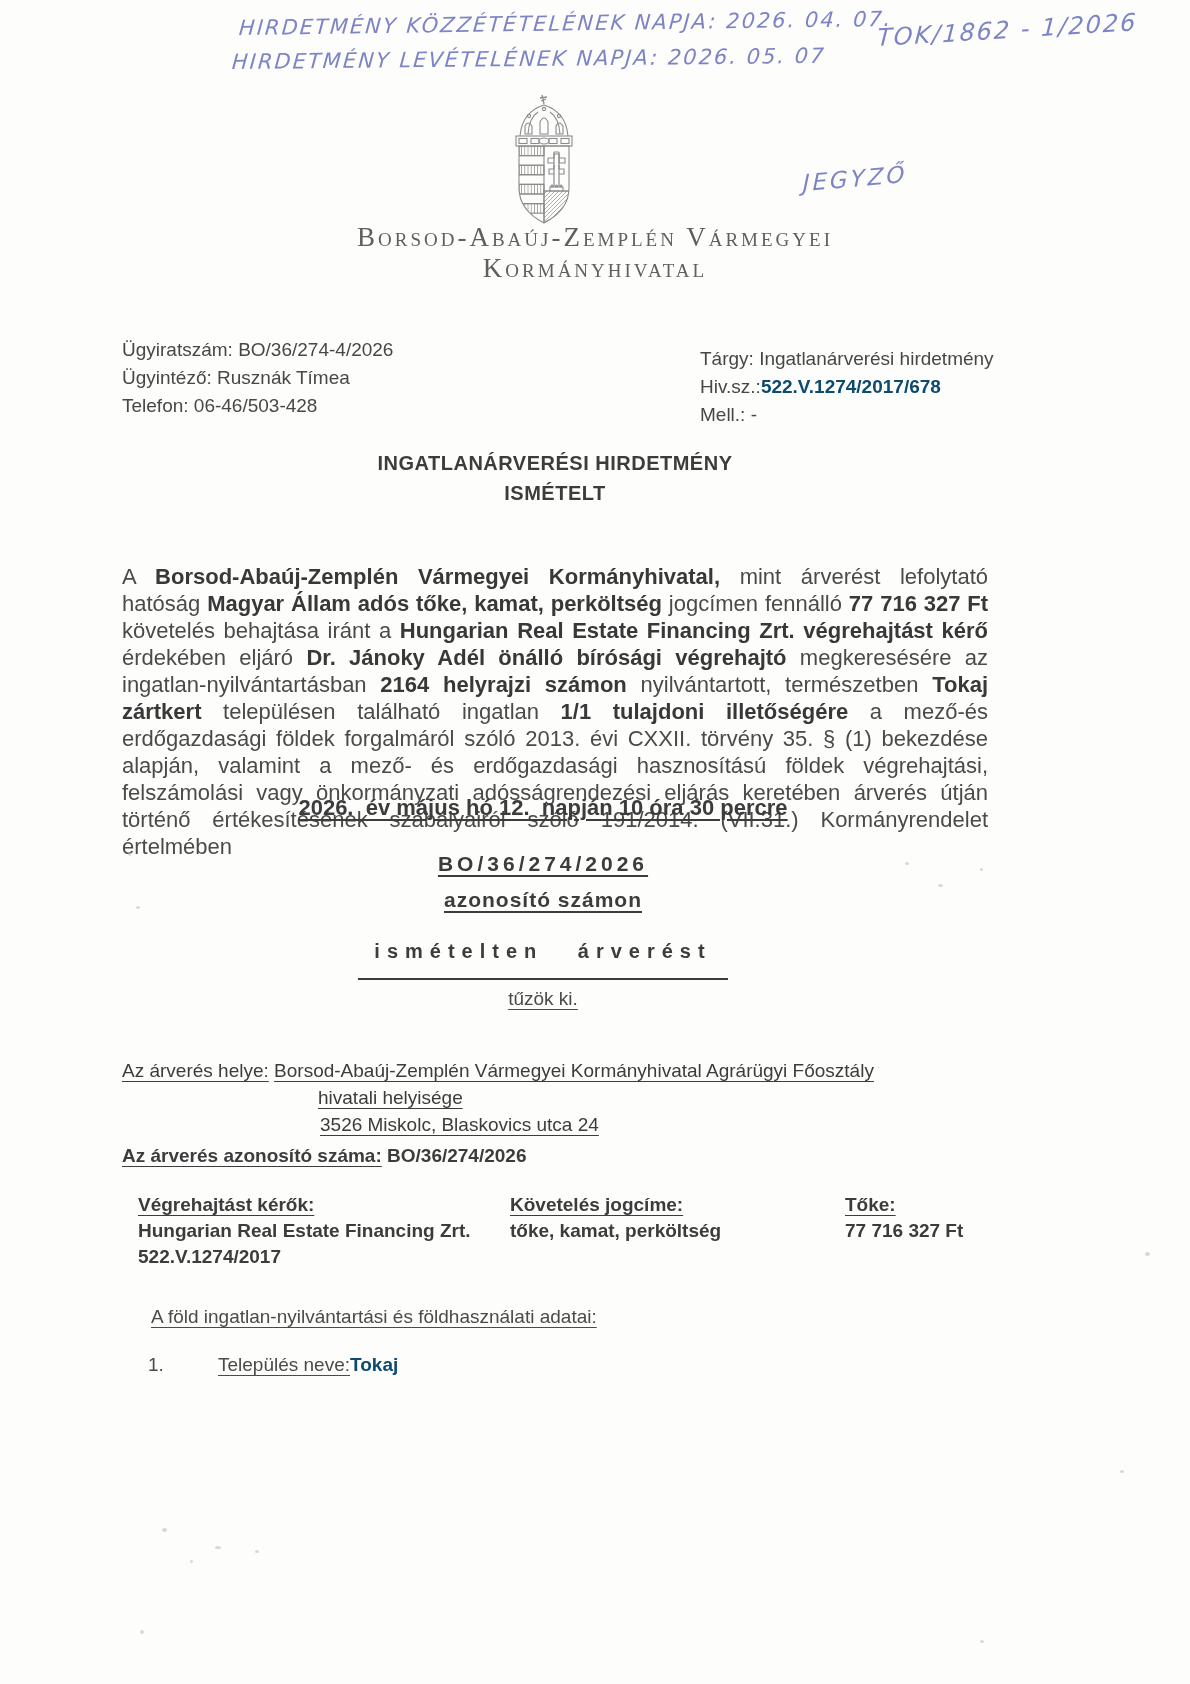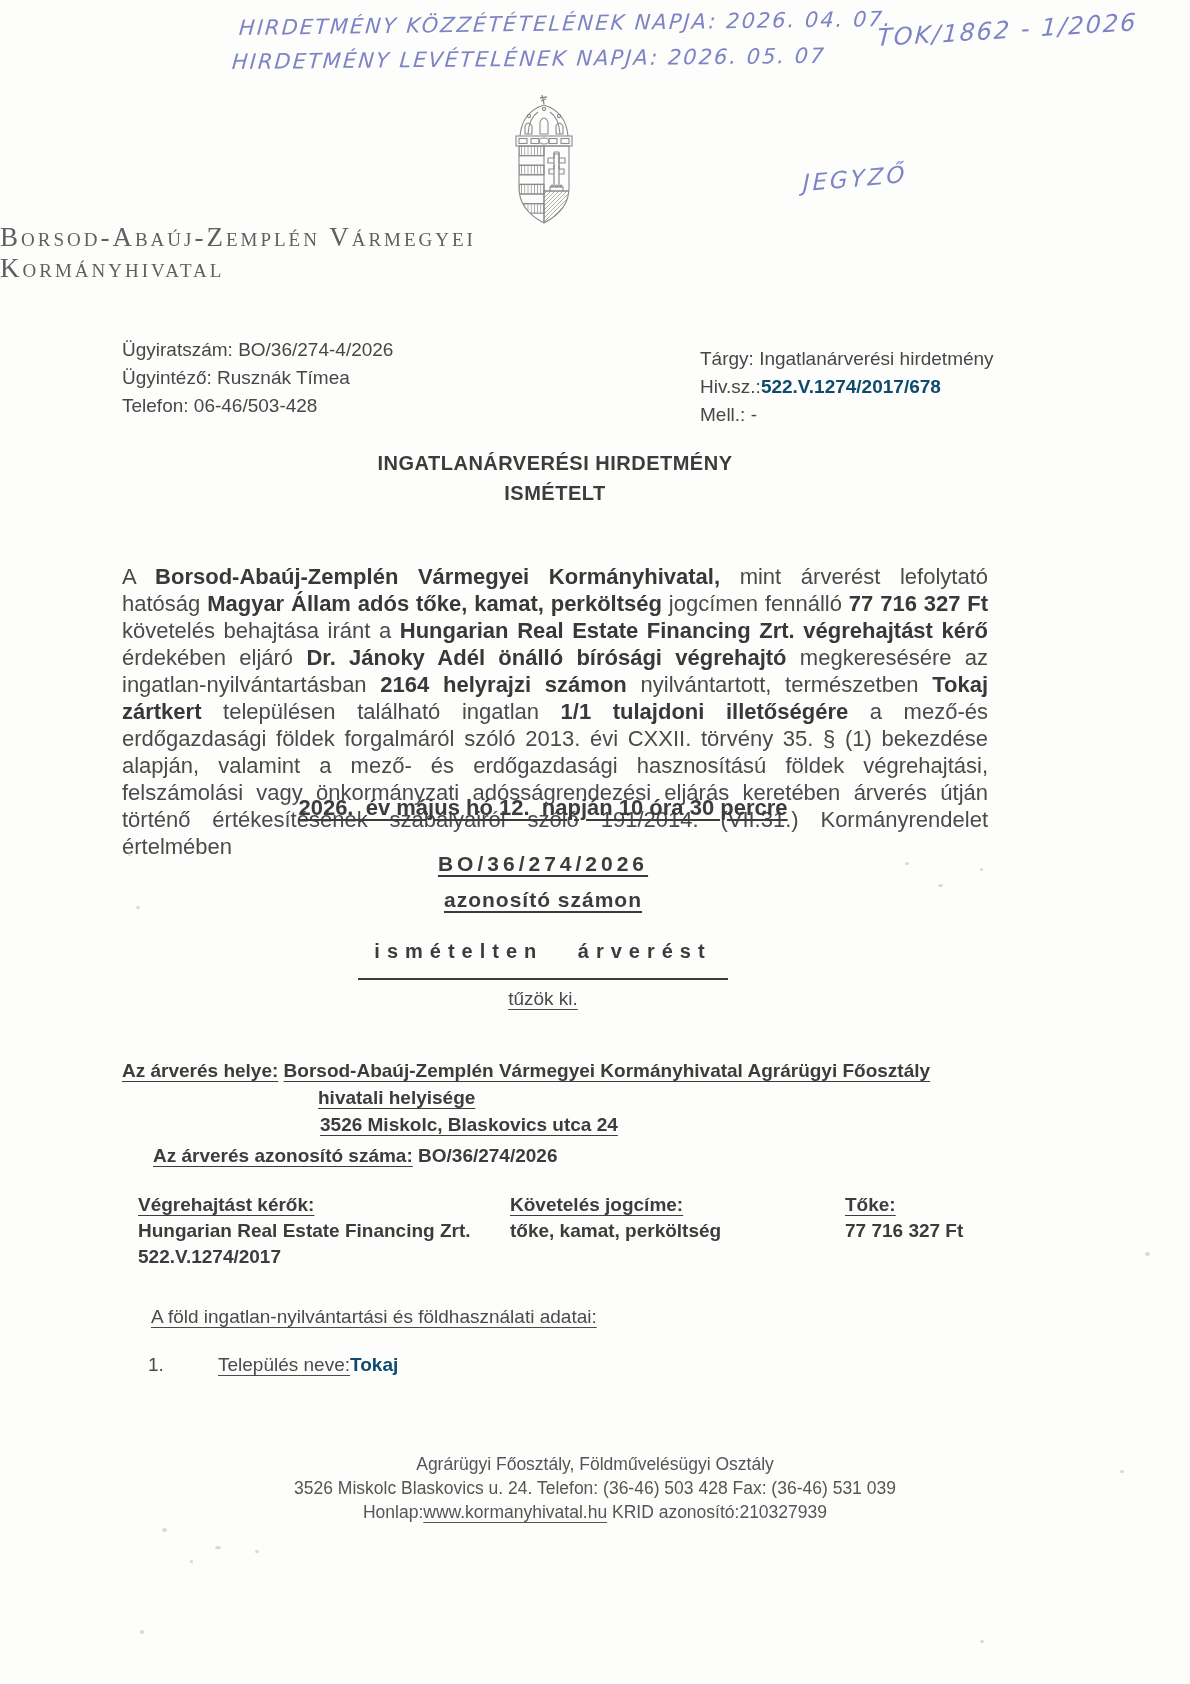--- a/index.html
+++ b/index.html
@@ -31,6 +31,7 @@
   .coa{position:absolute;left:498px;top:92px;}
   .orgname{
     position:absolute;left:0;right:0;top:222px;
+    text-align:center;
     font-family:"Liberation Serif",serif;
     font-variant:small-caps;
     color:#5f5f5f;

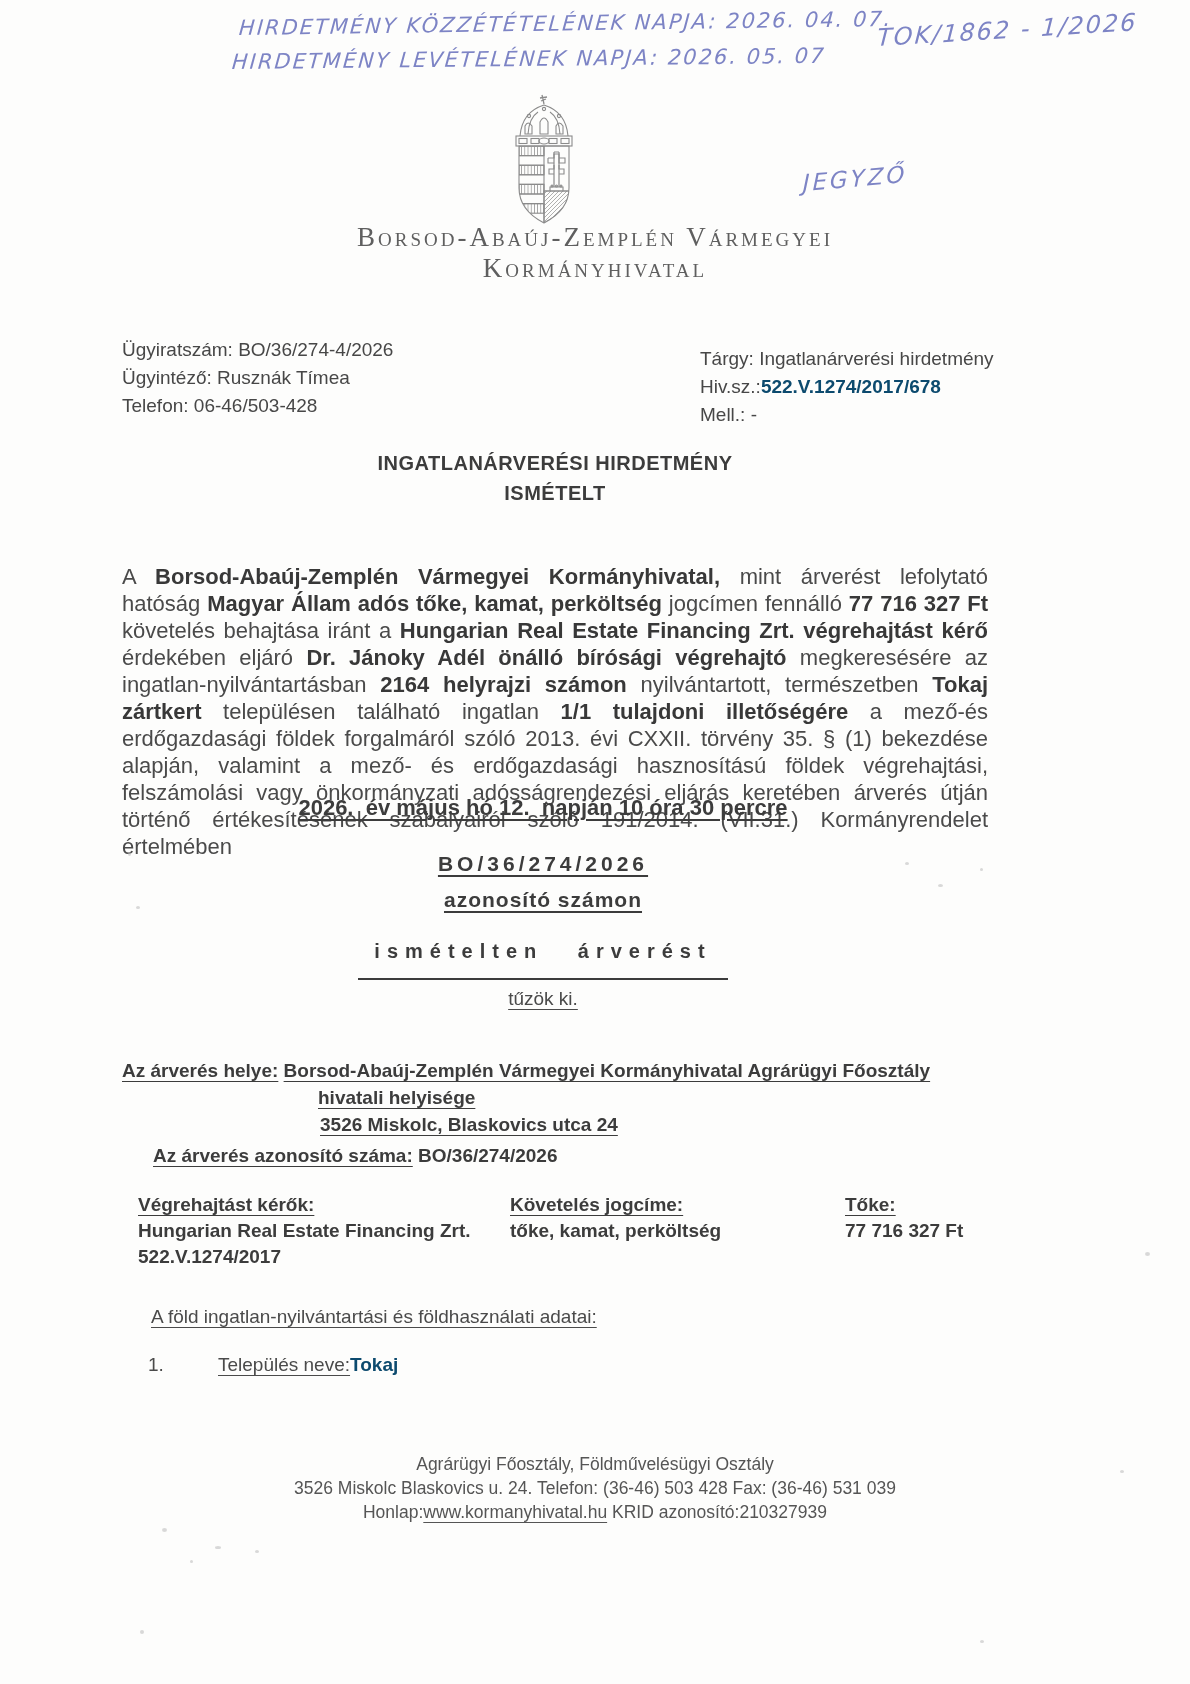--- a/index.html
+++ b/index.html
@@ -66,7 +66,7 @@
   .repeat-line span{letter-spacing:7px;word-spacing:22px;border-bottom:2px solid #3c3c3c;padding:0 16px 16px;}
   .close-line{top:988px;font-size:19px;color:#4a4a4a;}
   
-  .venue{position:absolute;left:122px;width:900px;top:1057px;font-weight:bold;font-size:19px;color:#3c3c3c;line-height:27px;}
+  .venue{position:absolute;left:122px;width:900px;top:1057px;font-weight:normal;font-size:19px;color:#3c3c3c;line-height:27px;}
   .venue .l2{position:absolute;left:196px;top:27px;}
   .venue .l3{position:absolute;left:198px;top:54px;}
   .auction-id{position:absolute;left:122px;top:1145px;font-size:19px;font-weight:bold;color:#3c3c3c;margin-left:31px;}

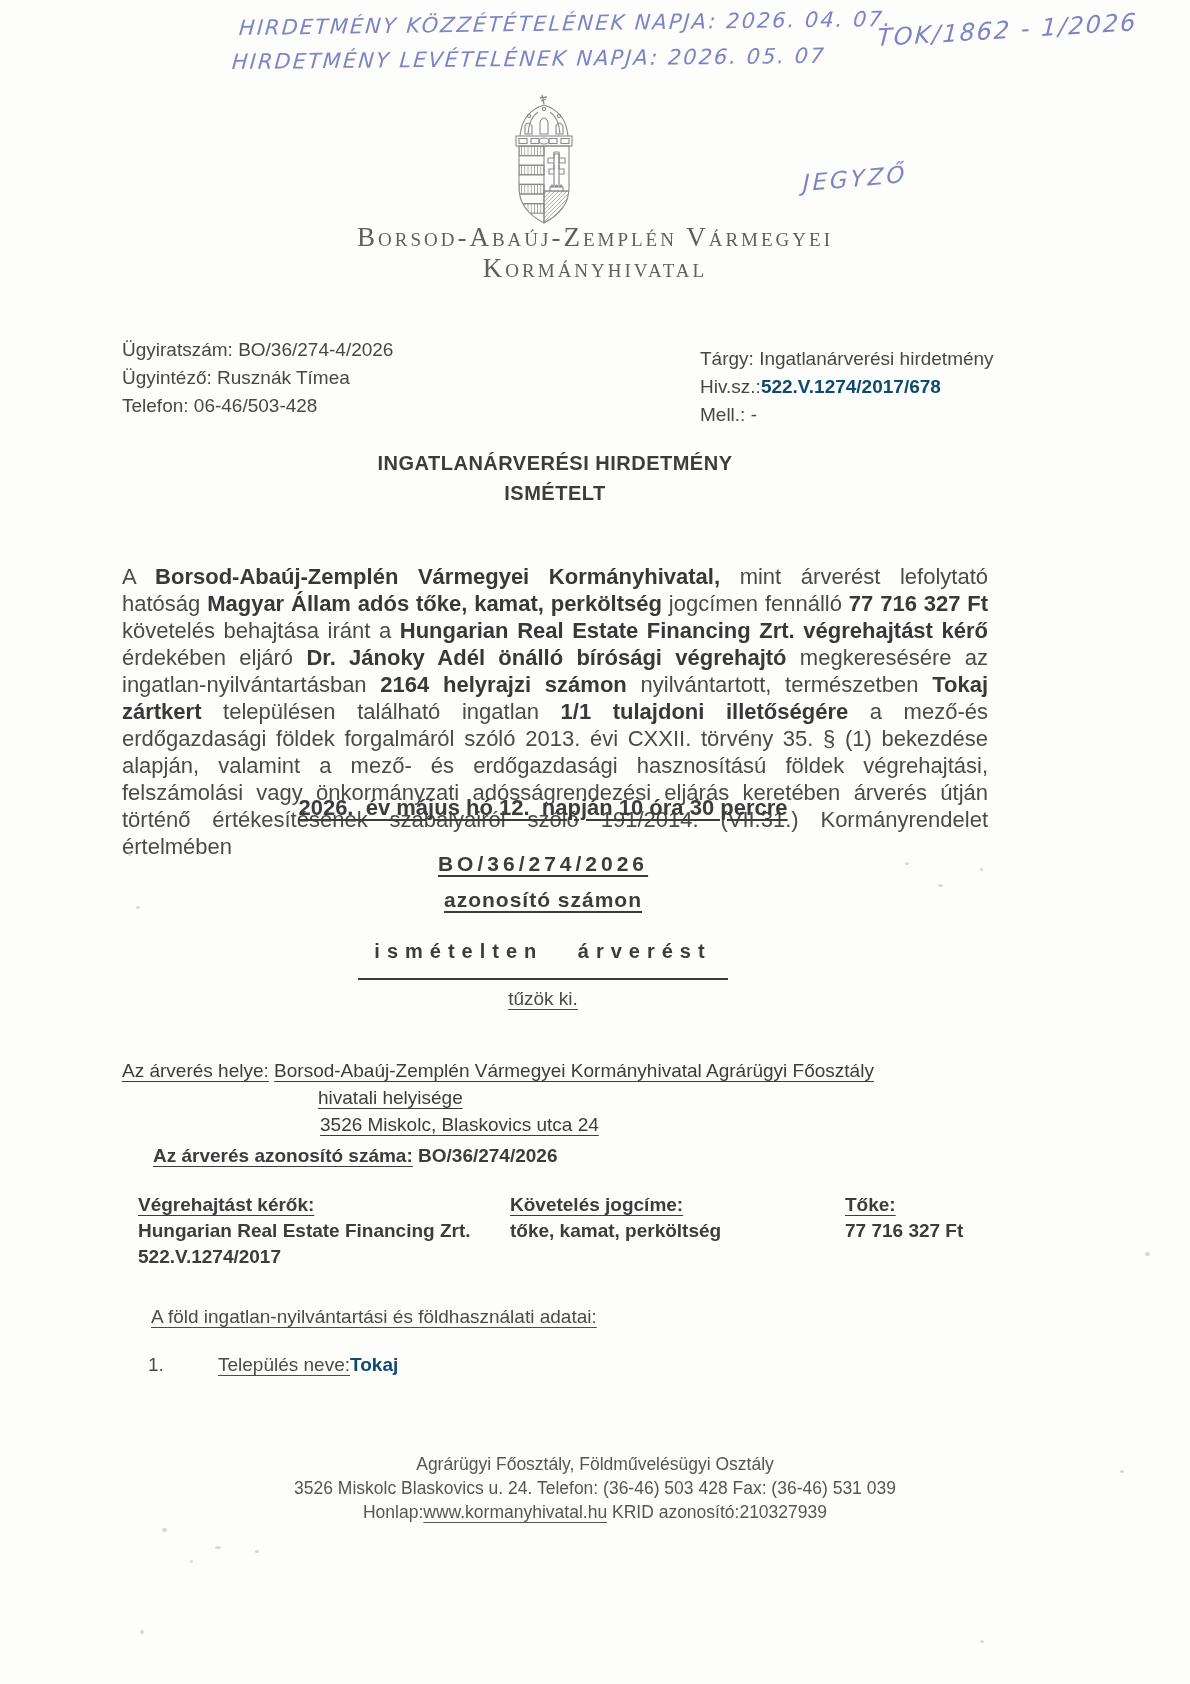--- a/index.html
+++ b/index.html
@@ -69,7 +69,7 @@
   .venue{position:absolute;left:122px;width:900px;top:1057px;font-weight:normal;font-size:19px;color:#3c3c3c;line-height:27px;}
   .venue .l2{position:absolute;left:196px;top:27px;}
   .venue .l3{position:absolute;left:198px;top:54px;}
-  .auction-id{position:absolute;left:122px;top:1145px;font-size:19px;font-weight:bold;color:#3c3c3c;margin-left:31px;}
+  .auction-id{position:absolute;left:122px;top:1145px;font-size:19px;font-weight:bold;color:#3c3c3c;}
   
   .parties{position:absolute;left:122px;top:1192px;width:880px;font-size:19px;line-height:26px;color:#3c3c3c;font-weight:bold;}
   .col{position:absolute;top:0;}

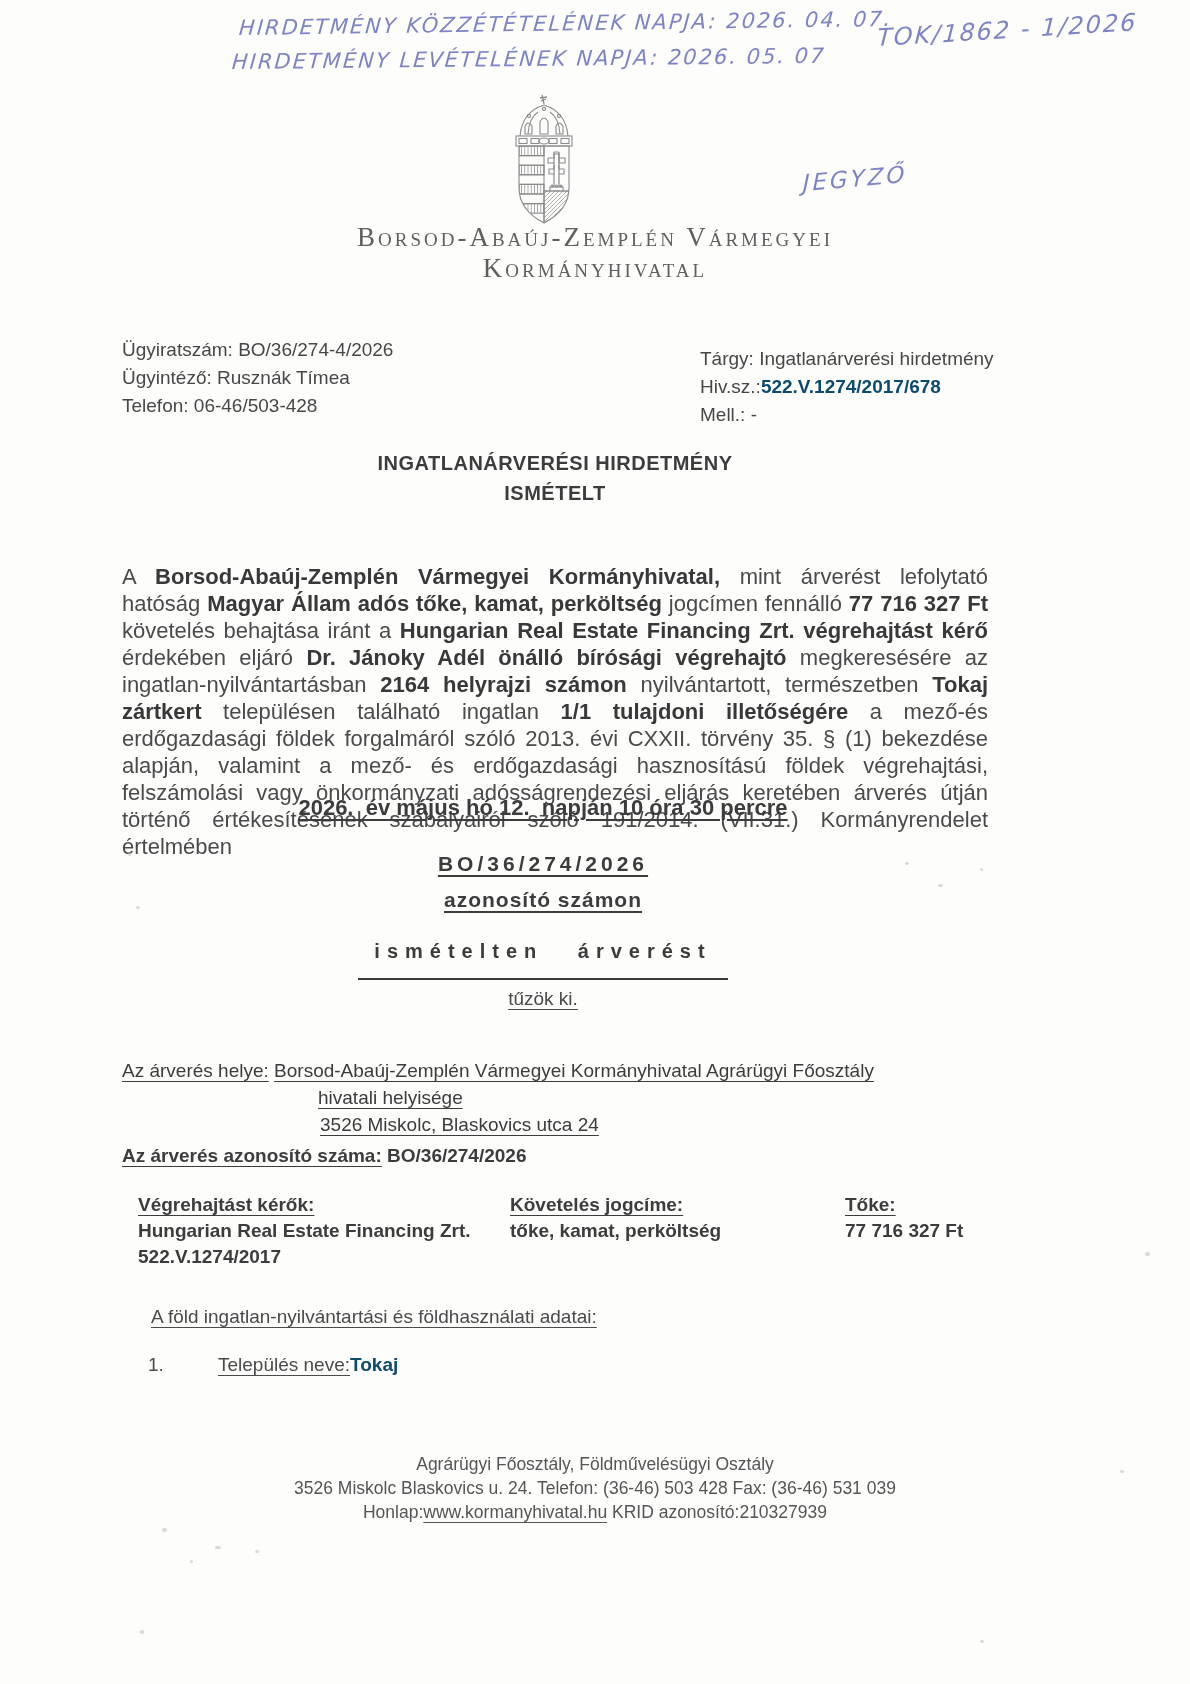--- a/index.html
+++ b/index.html
@@ -217,11 +217,6 @@
     <span class="num">1.</span><span class="u">Település neve:</span><span class="b">Tokaj</span>
   </div>
 
-  <div class="footer">
-    <div>Agrárügyi Főosztály, Földművelésügyi Osztály</div>
-    <div>3526 Miskolc Blaskovics u. 24. Telefon: (36-46) 503 428 Fax: (36-46) 531 039</div>
-    <div><span>Honlap:</span><span class="u">www.kormanyhivatal.hu</span><span> KRID azonosító:210327939</span></div>
-  </div>
 
   <div class="noise">
     <div class="speck" style="left:905px;top:862px;width:4px;height:3px"></div>

